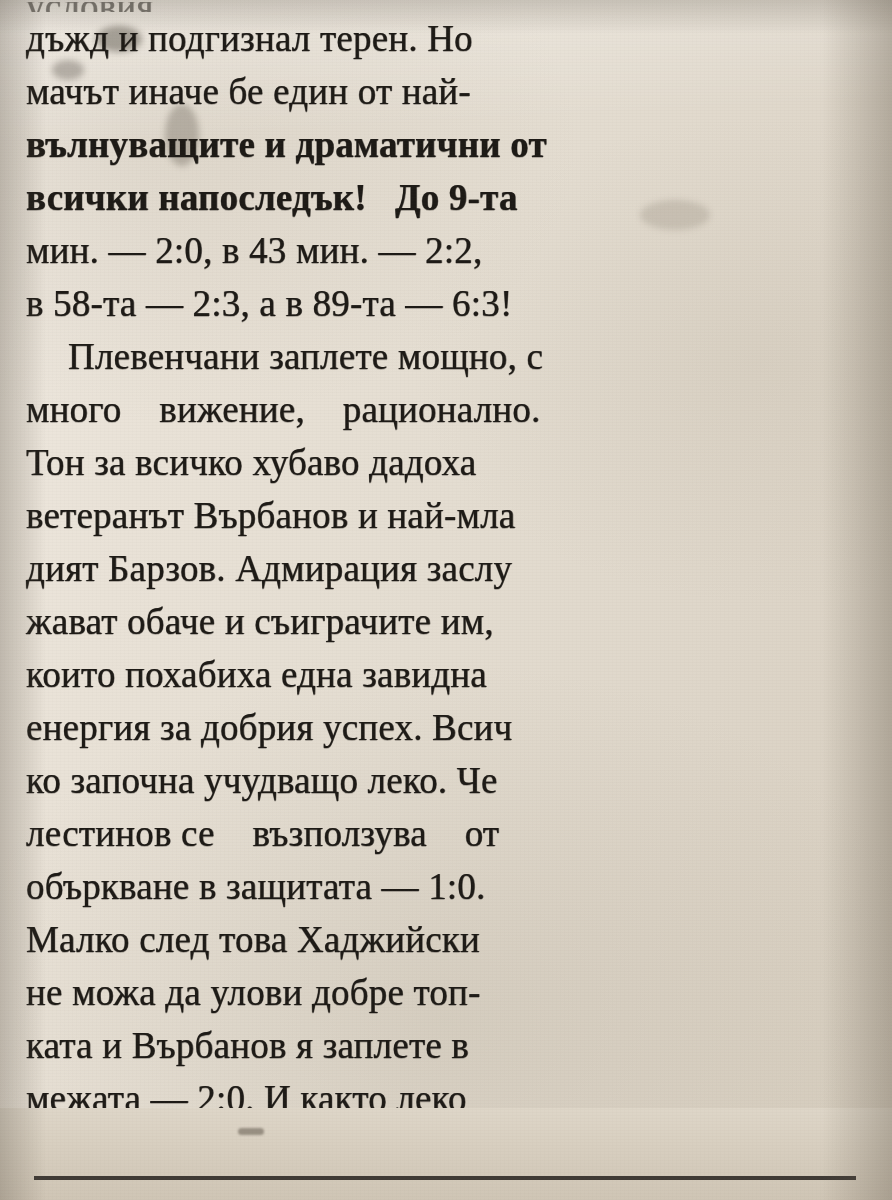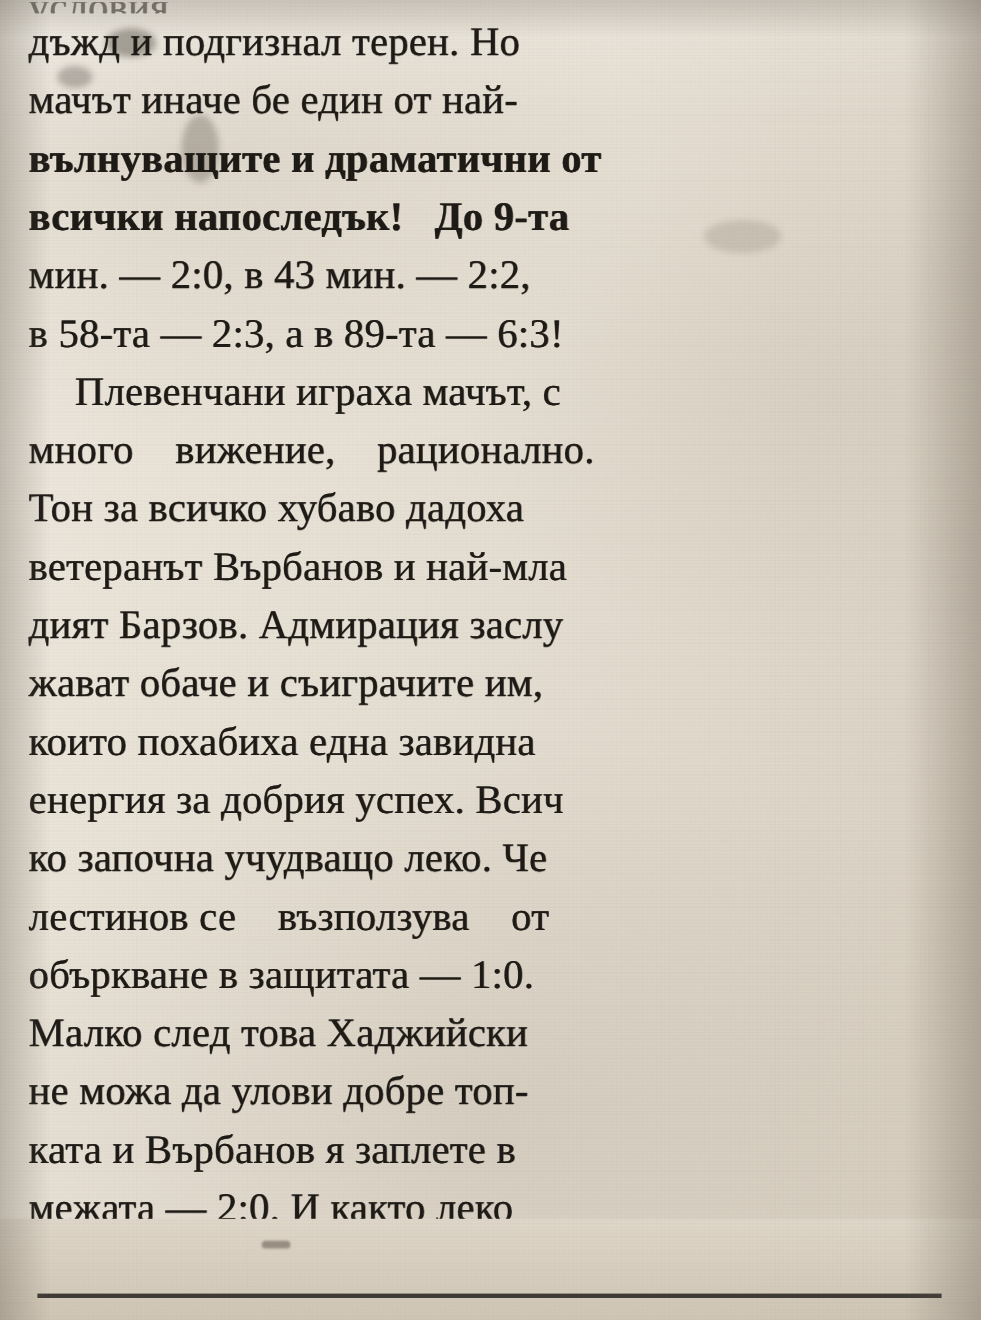--- a/index.html
+++ b/index.html
@@ -160,7 +160,7 @@
     <div class="line bold">всички напоследък!   До 9-та</div>
     <div class="line">мин. — 2:0, в 43 мин. — 2:2,</div>
     <div class="line">в 58-та — 2:3, а в 89-та — 6:3!</div>
-    <div class="line indent fade-r">Плевенчани играха мачът, с</div>
+    <div class="line indent fade-r">Плевенчани заплете мощно, с</div>
     <div class="line">много    вижение,    рационално.</div>
     <div class="line">Тон за всичко хубаво дадоха</div>
     <div class="line">ветеранът Върбанов и най-мла</div>

